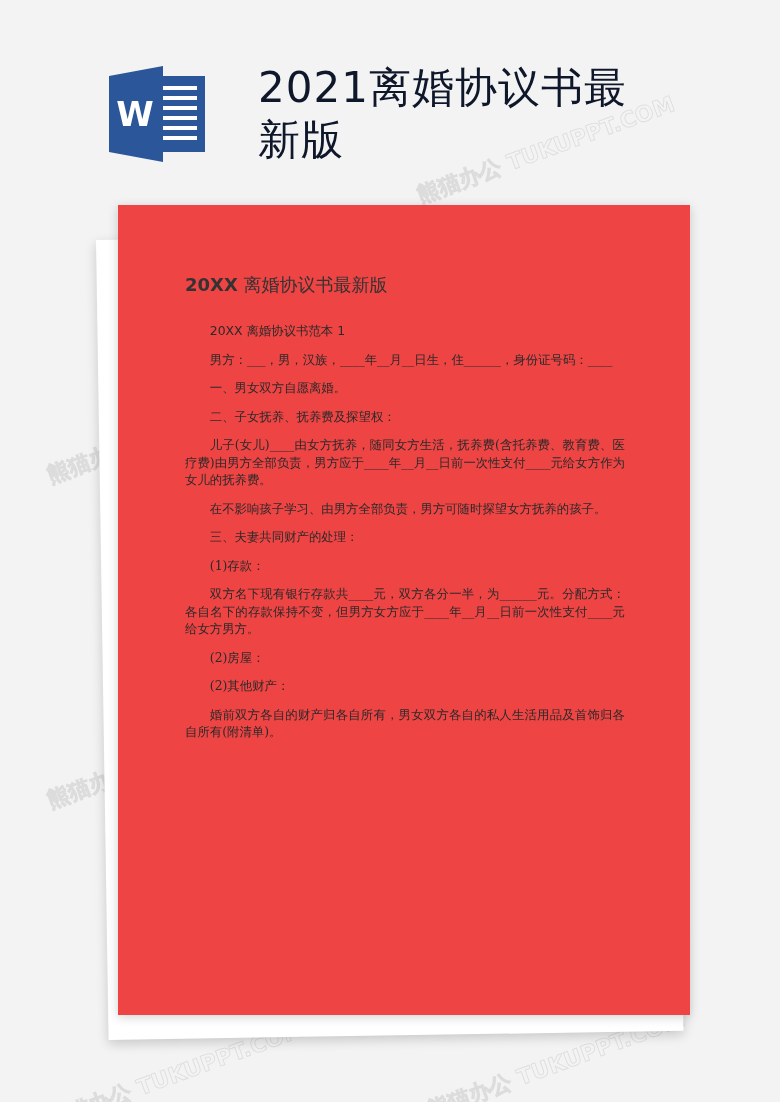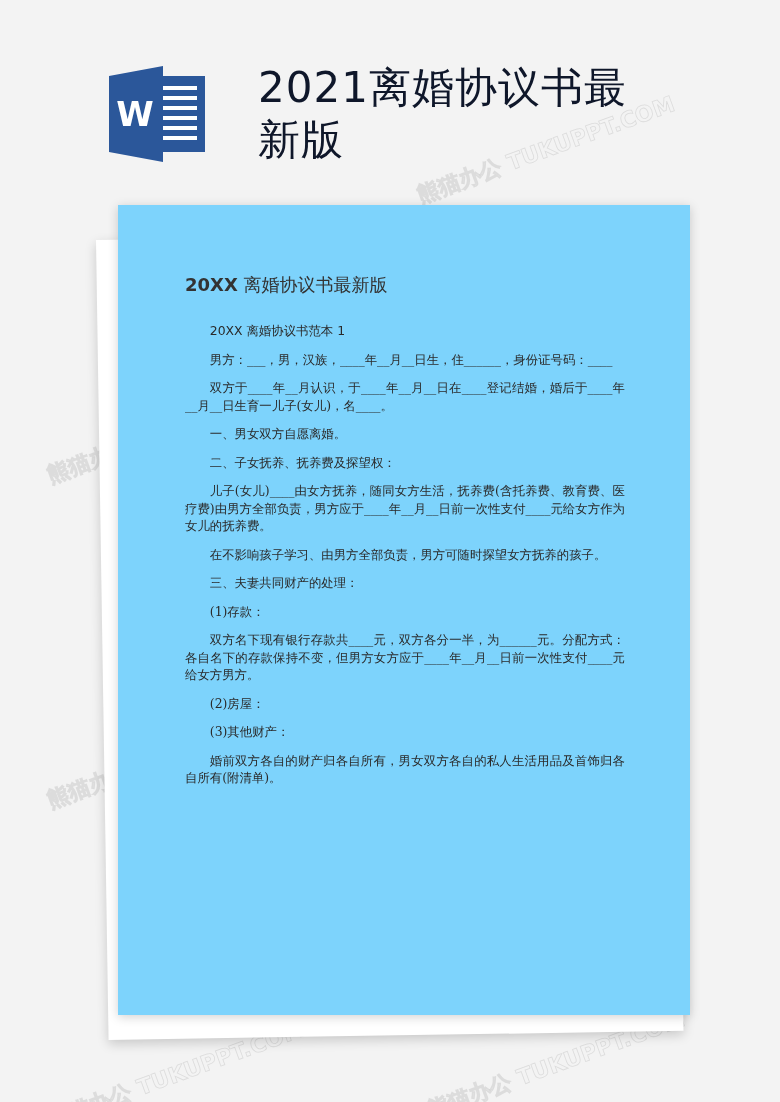--- a/index.html
+++ b/index.html
@@ -24,7 +24,7 @@
   }
   .sheet {
     position:absolute; left:118px; top:205px; width:572px; height:810px;
-    background:#7dd3fc; box-shadow:0 2px 10px rgba(0,0,0,0.18);
+    background:#ef4444; box-shadow:0 2px 10px rgba(0,0,0,0.18);
   }
   .doc {
     position:absolute; left:67px; top:68px; width:440px;

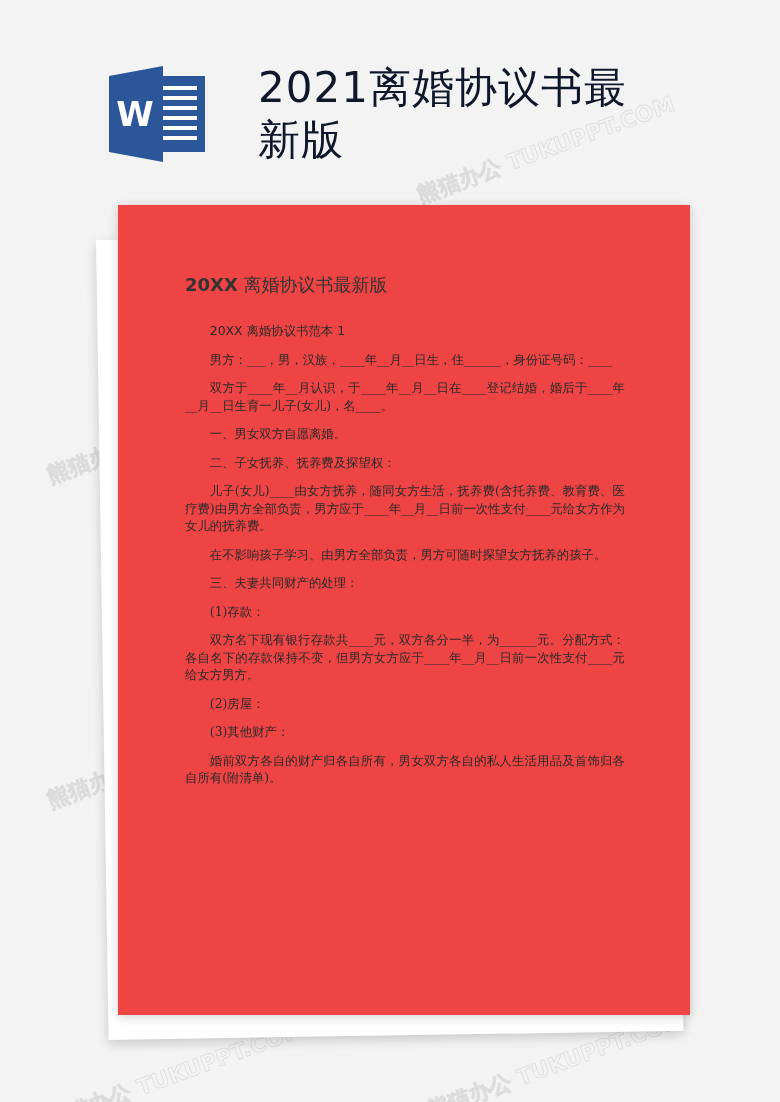--- a/index.html
+++ b/index.html
@@ -79,7 +79,6 @@
     </div>
     <p class="sans">20XX 离婚协议书范本 1</p>
     <p>男方：___，男，汉族，____年__月__日生，住______，身份证号码：____</p>
-    <p>双方于____年__月认识，于____年__月__日在____登记结婚，婚后于____年__月__日生育一儿子(女儿)，名____。</p>
     <p>一、男女双方自愿离婚。</p>
     <p>二、子女抚养、抚养费及探望权：</p>
     <p>儿子(女儿)____由女方抚养，随同女方生活，抚养费(含托养费、教育费、医疗费)由男方全部负责，男方应于____年__月__日前一次性支付____元给女方作为女儿的抚养费。</p>

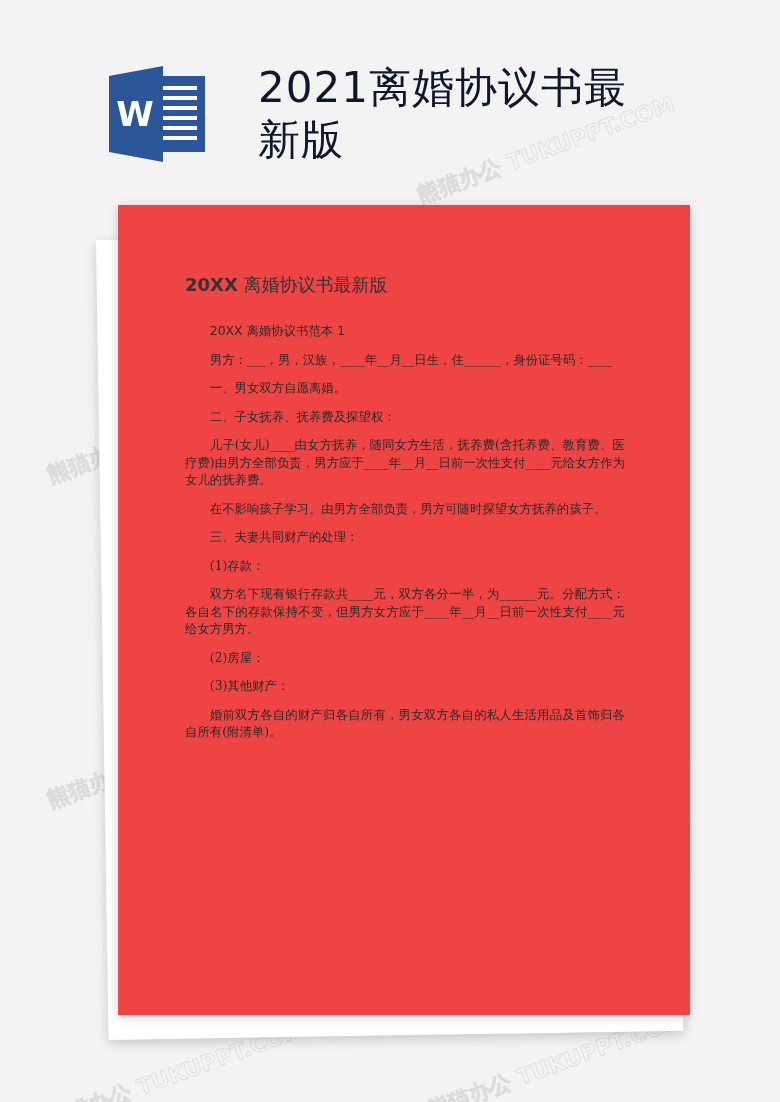--- a/index.html
+++ b/index.html
@@ -87,7 +87,7 @@
     <p>(1)存款：</p>
     <p>双方名下现有银行存款共____元，双方各分一半，为______元。分配方式：各自名下的存款保持不变，但男方女方应于____年__月__日前一次性支付____元给女方男方。</p>
     <p>(2)房屋：</p>
-    <p>(3)其他财产：</p>
+    <p>(2)其他财产：</p>
     <p>婚前双方各自的财产归各自所有，男女双方各自的私人生活用品及首饰归各自所有(附清单)。</p>
   </div>
 </div>

